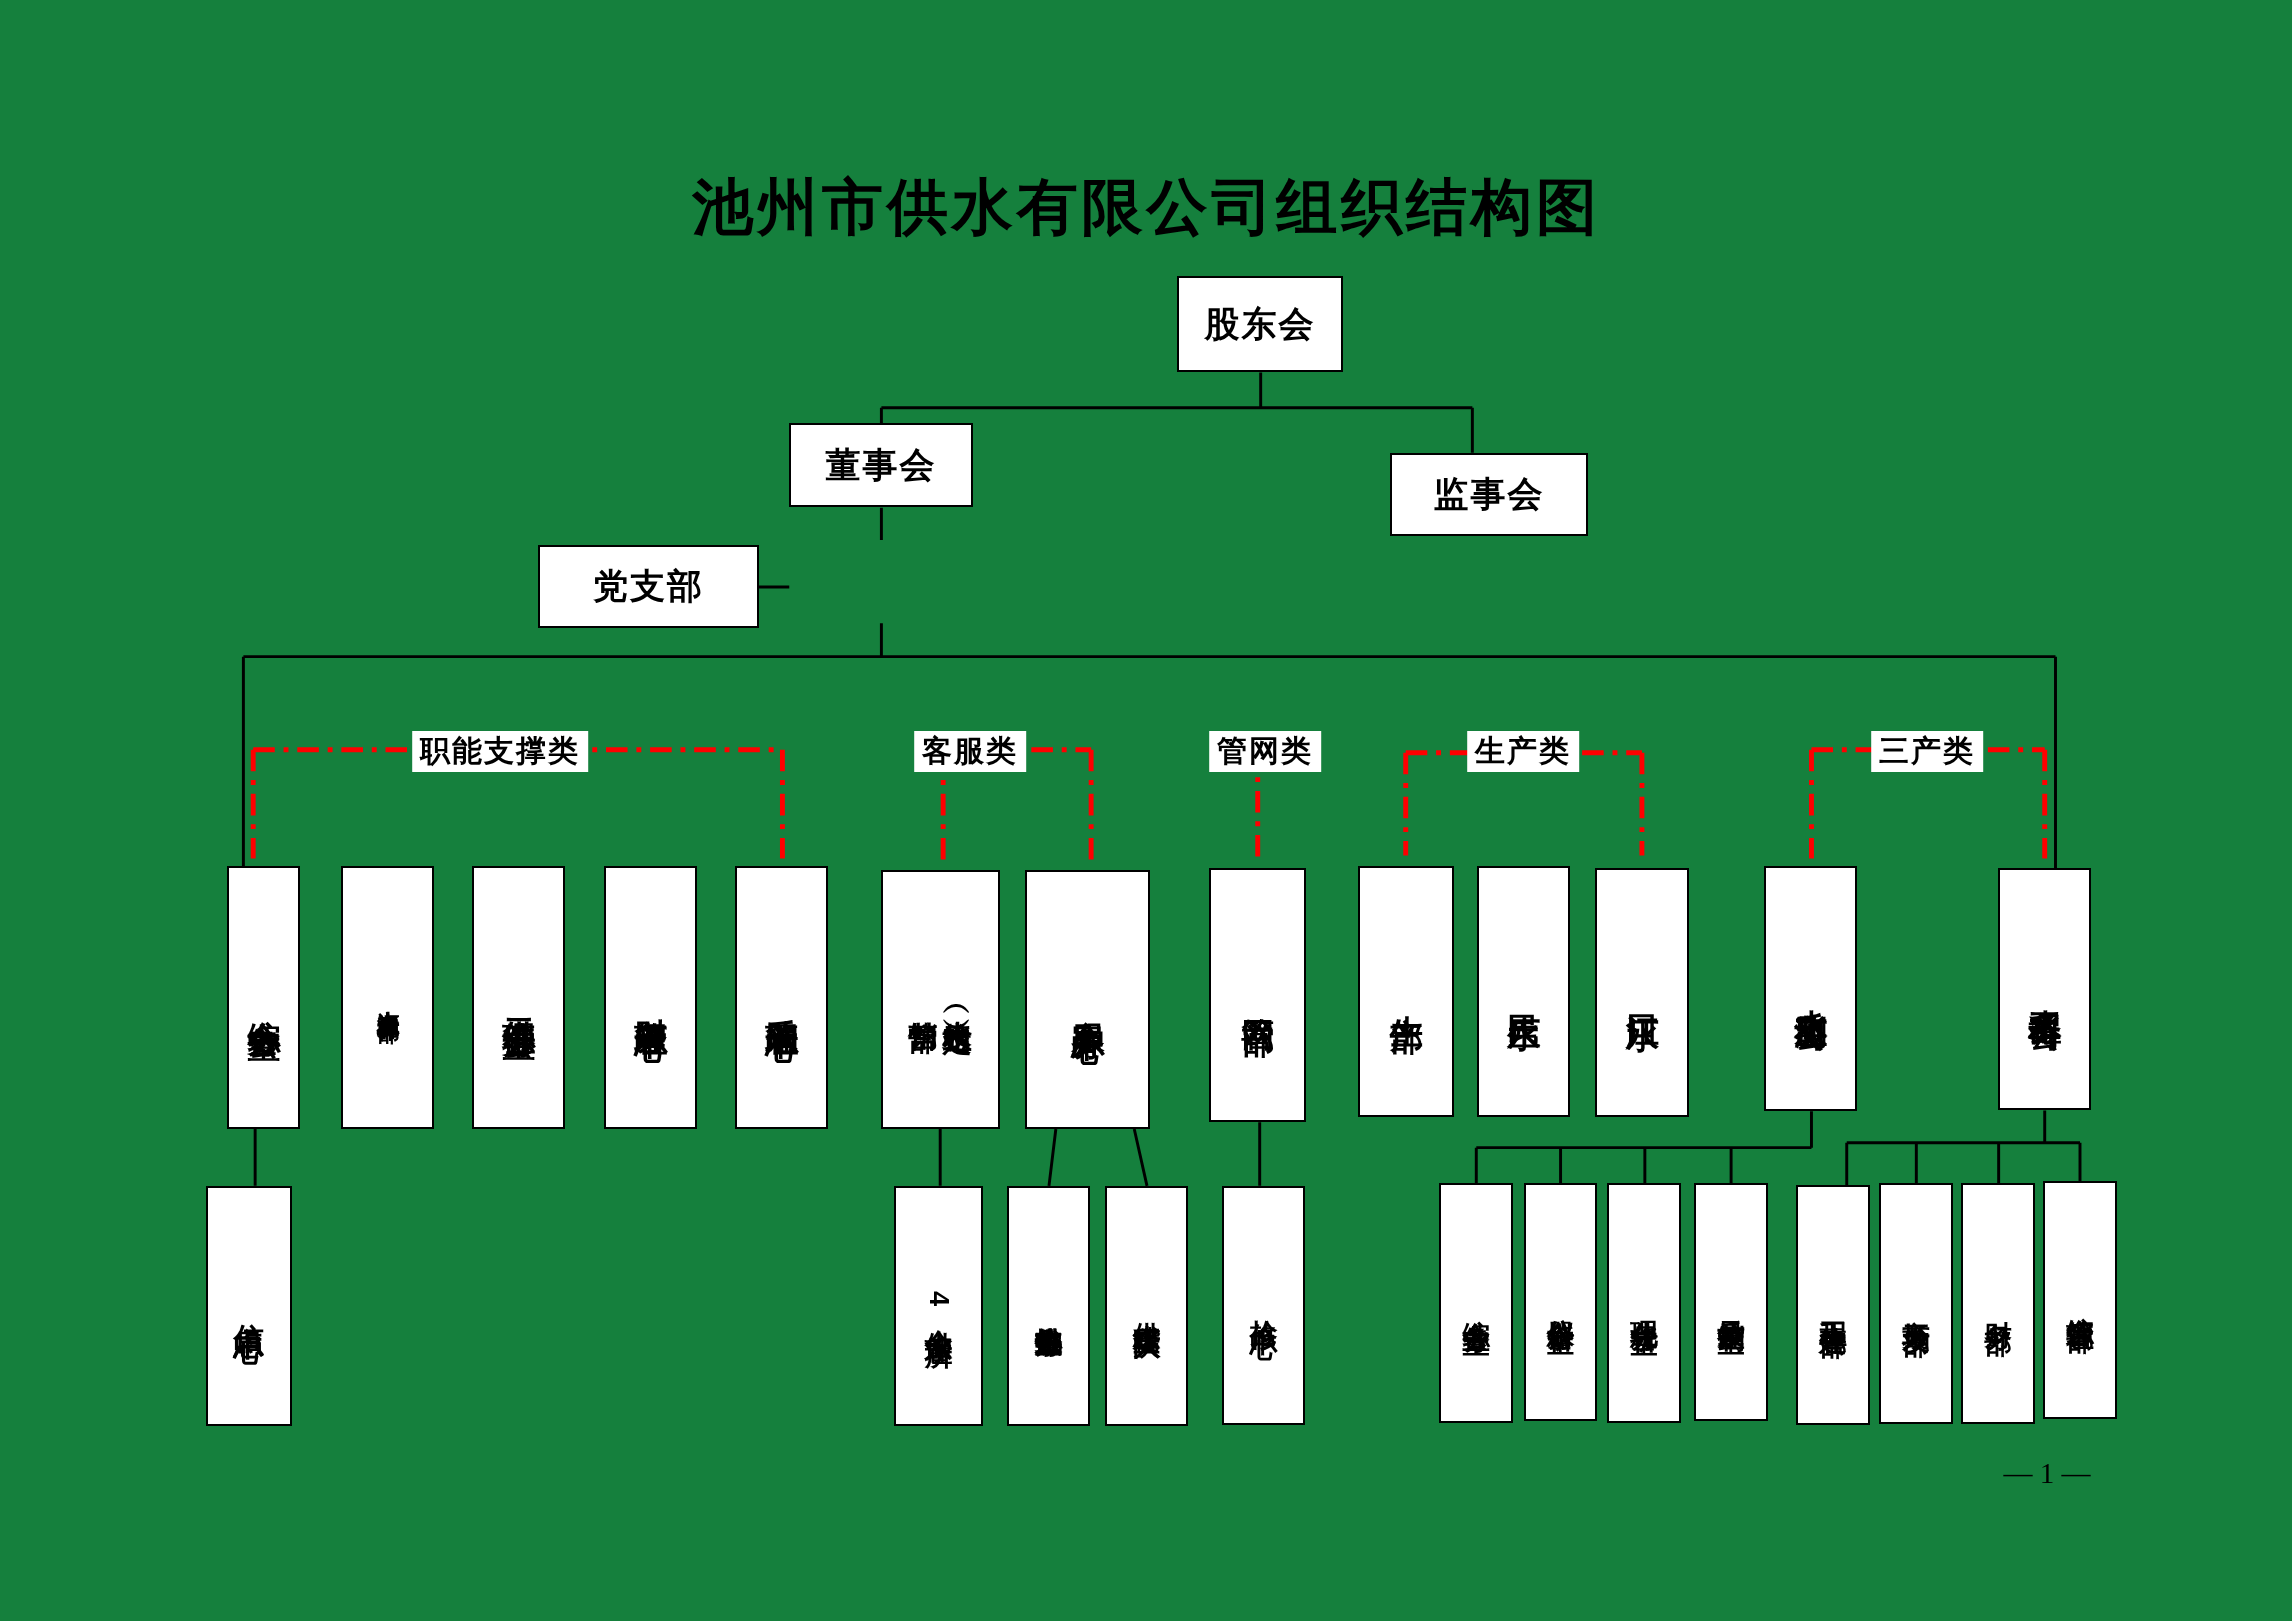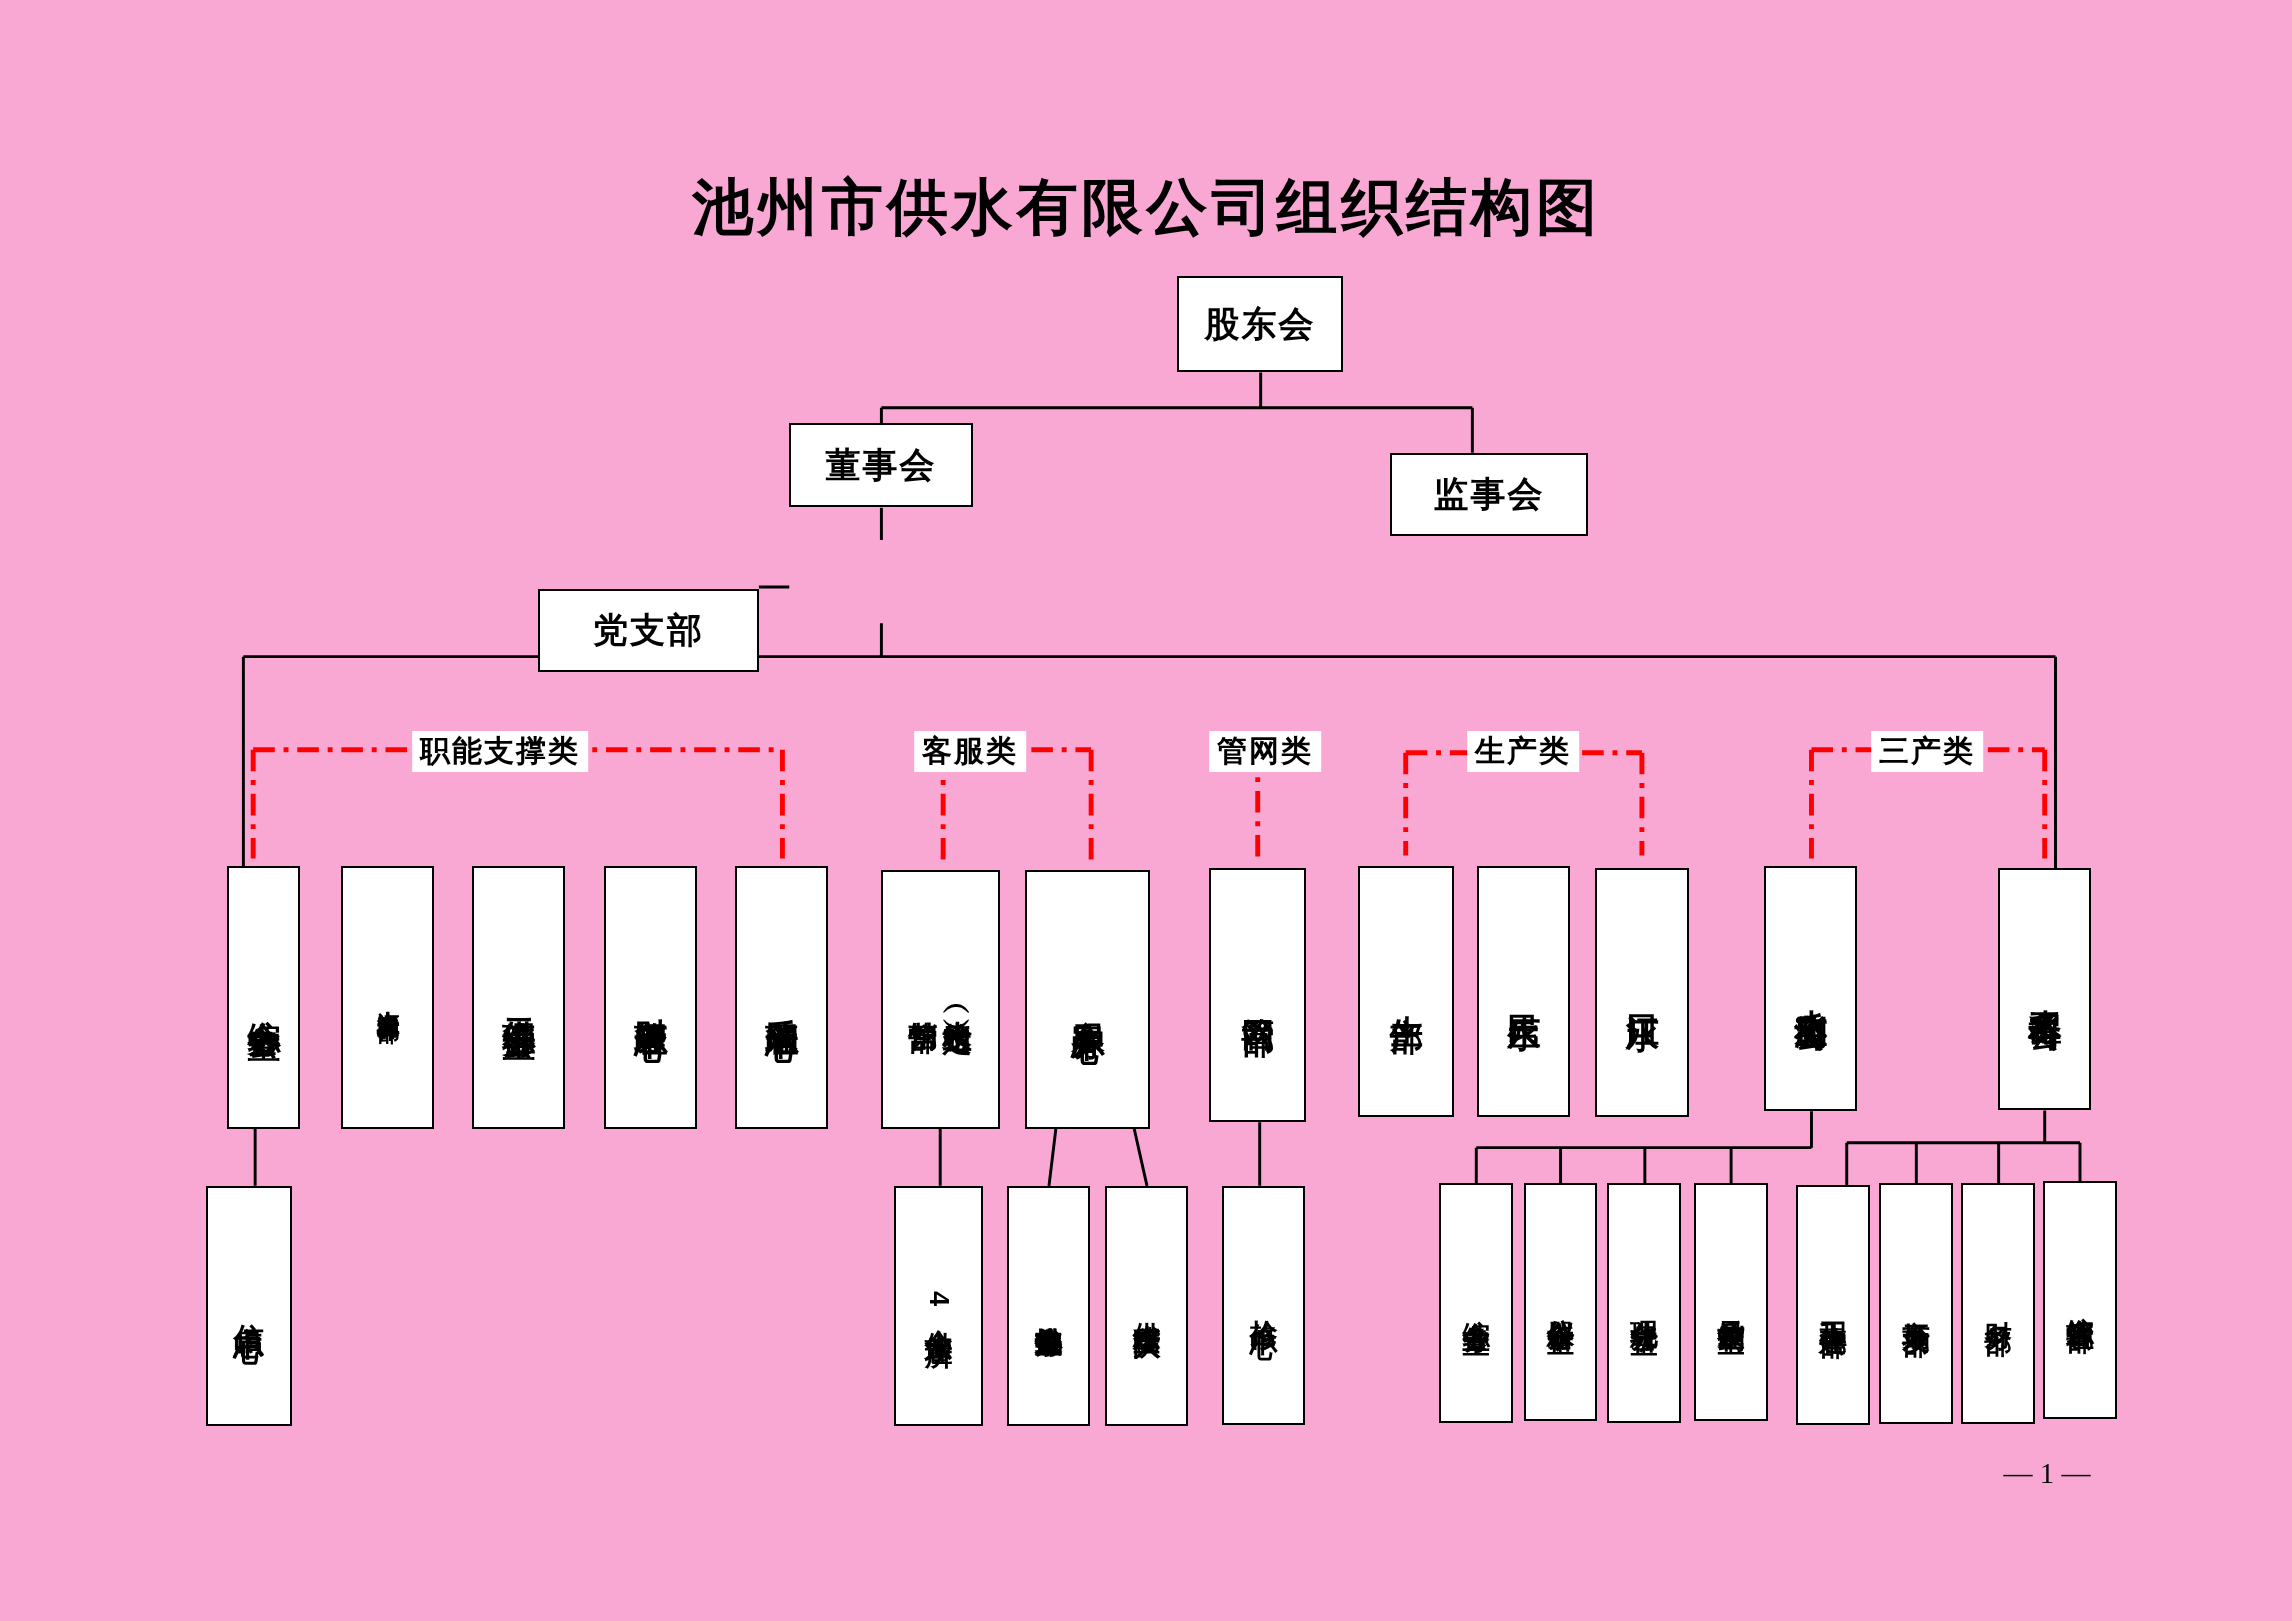--- a/index.html
+++ b/index.html
@@ -3,7 +3,7 @@
 <meta charset="utf-8">
 <style>
   html,body{margin:0;padding:0;background:#ffffff;}
-  #canvas{position:relative;width:2293px;height:1621px;background:#f9a8d4;overflow:hidden;
+  #canvas{position:relative;width:2293px;height:1621px;background:#15803d;overflow:hidden;
           font-family:"Liberation Sans", sans-serif;}
   #lines{position:absolute;left:0;top:0;width:2293px;height:1621px;z-index:1;}
   .page-title{position:absolute;left:0;right:0;top:167px;text-align:center;

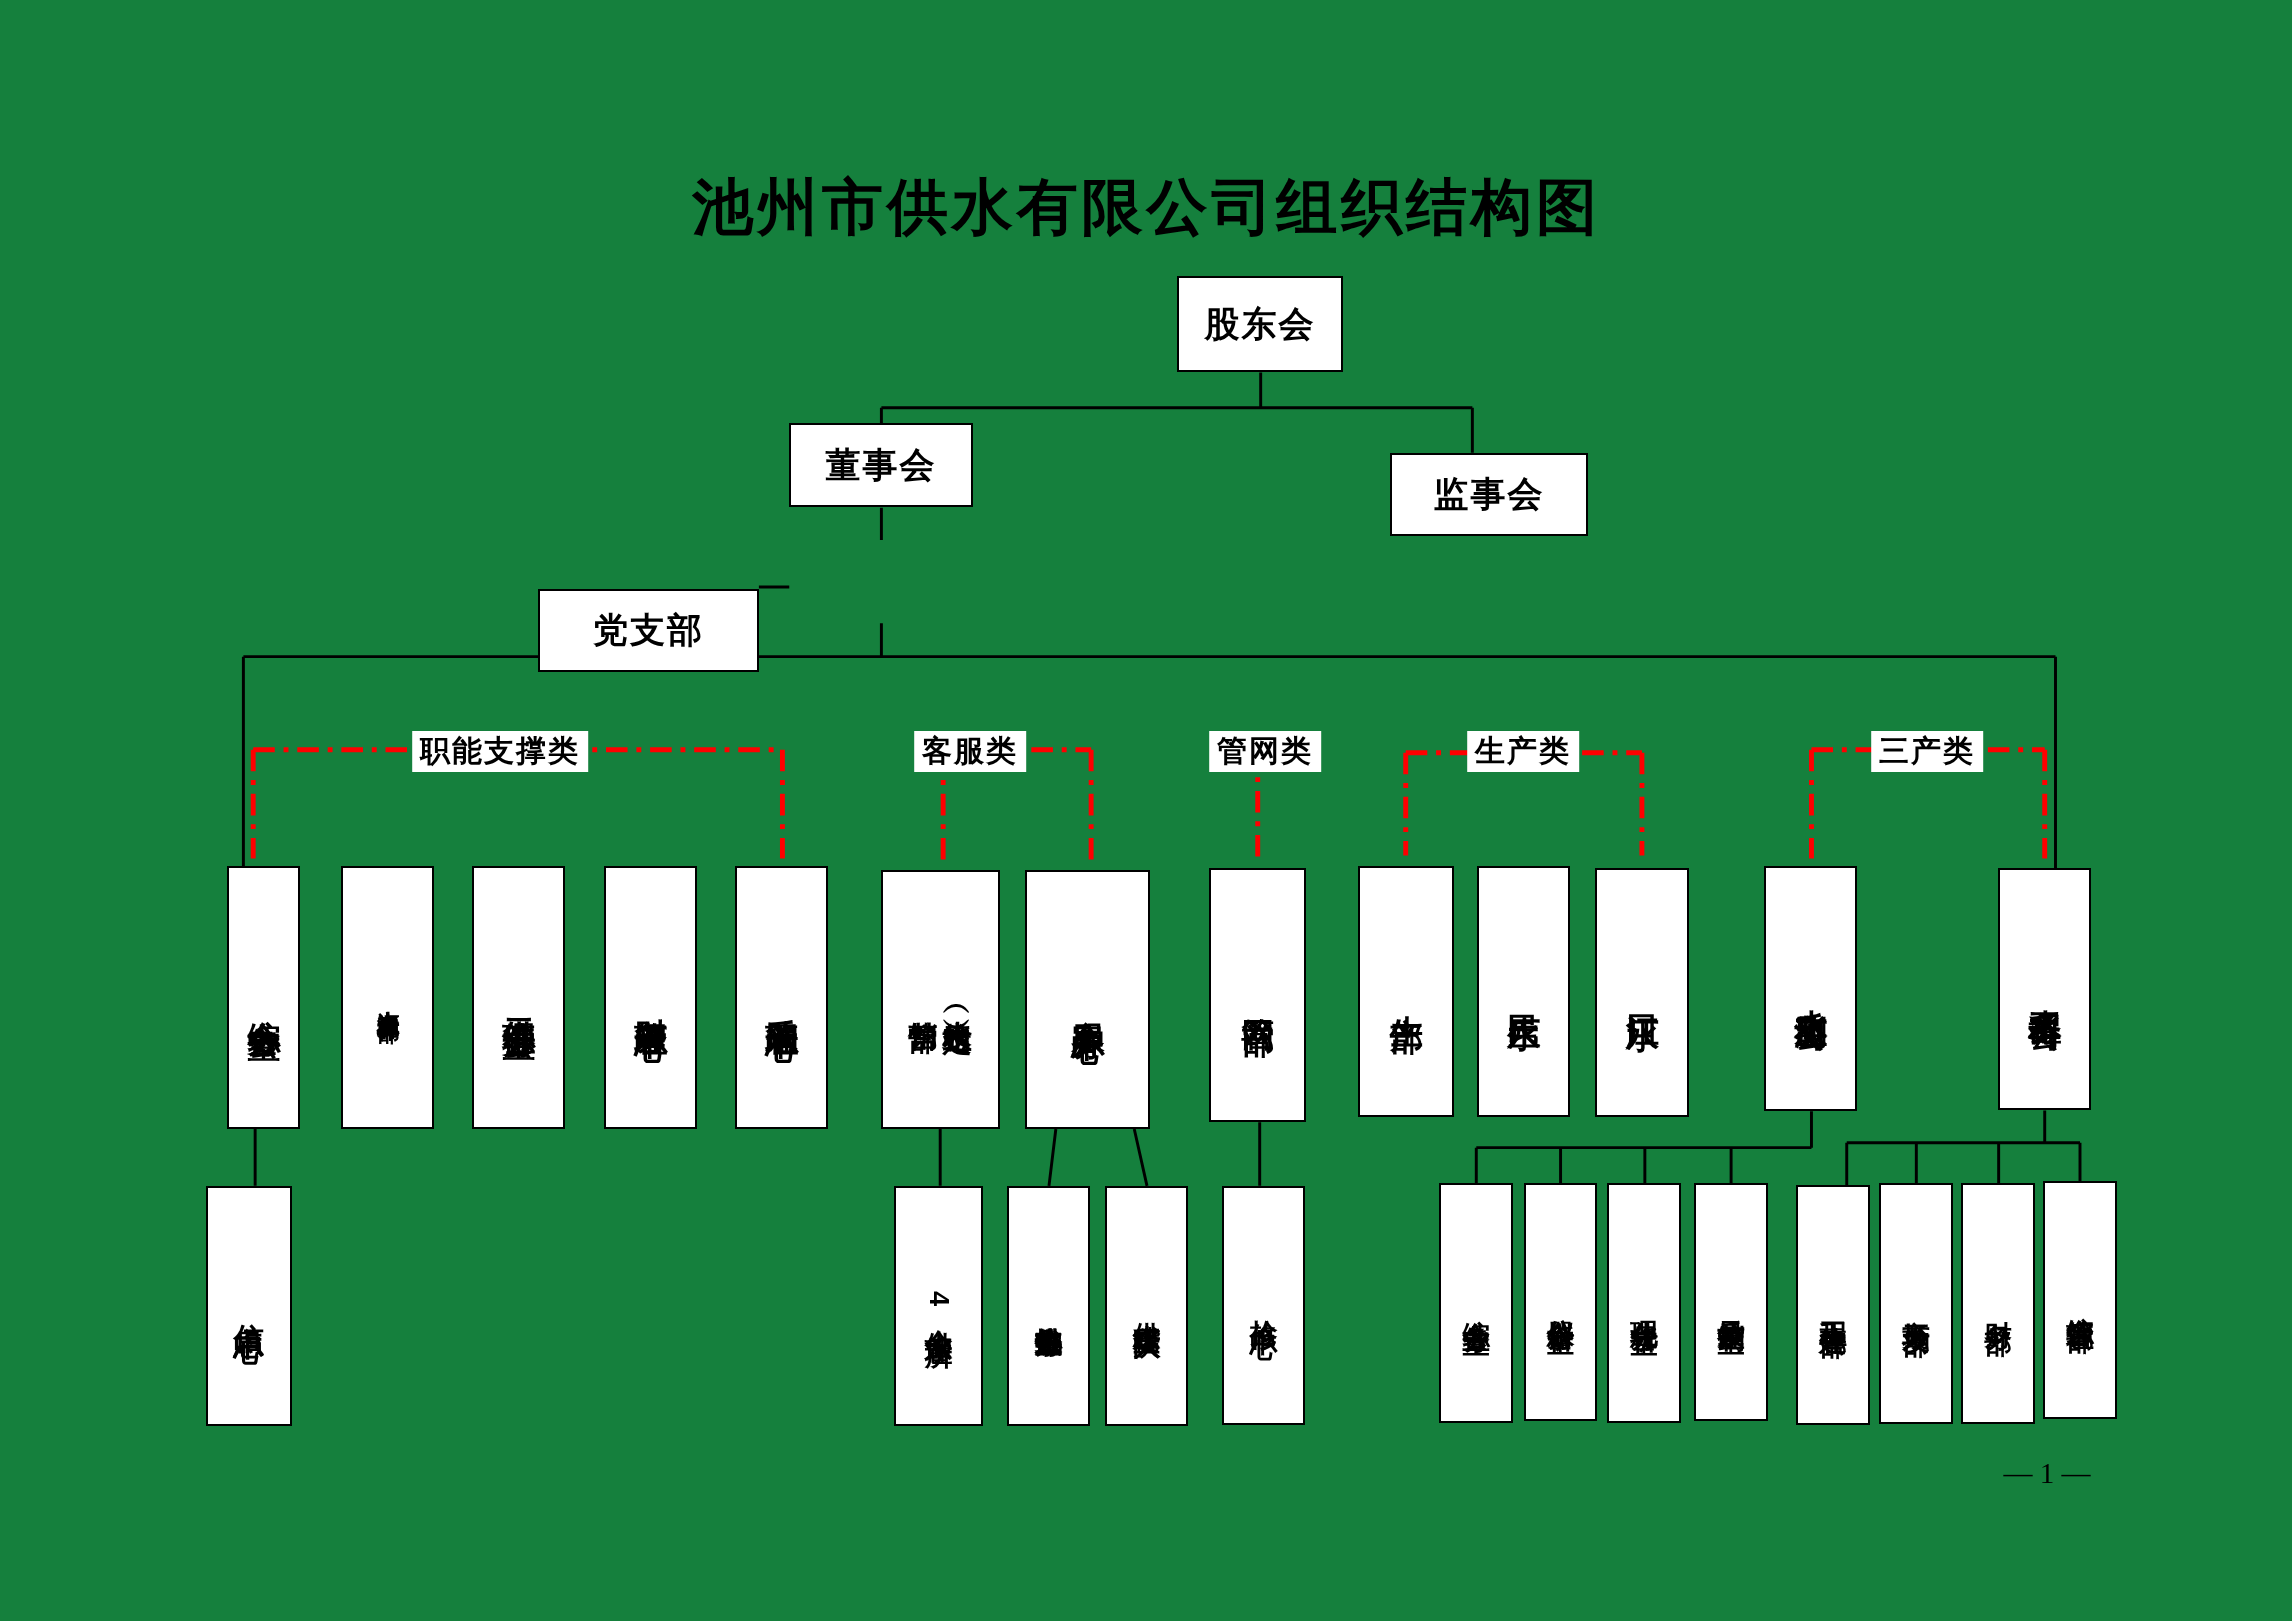--- a/index.html
+++ b/index.html
@@ -61,7 +61,7 @@
   <div class="node" style="left:1390px;top:453px;width:198px;height:83px;">
     <span class="hlabel">监事会</span>
   </div>
-  <div class="node" style="left:538px;top:545px;width:221px;height:83px;margin-top:44px;">
+  <div class="node" style="left:538px;top:545px;width:221px;height:83px;">
     <span class="hlabel">党支部</span>
   </div>
 

